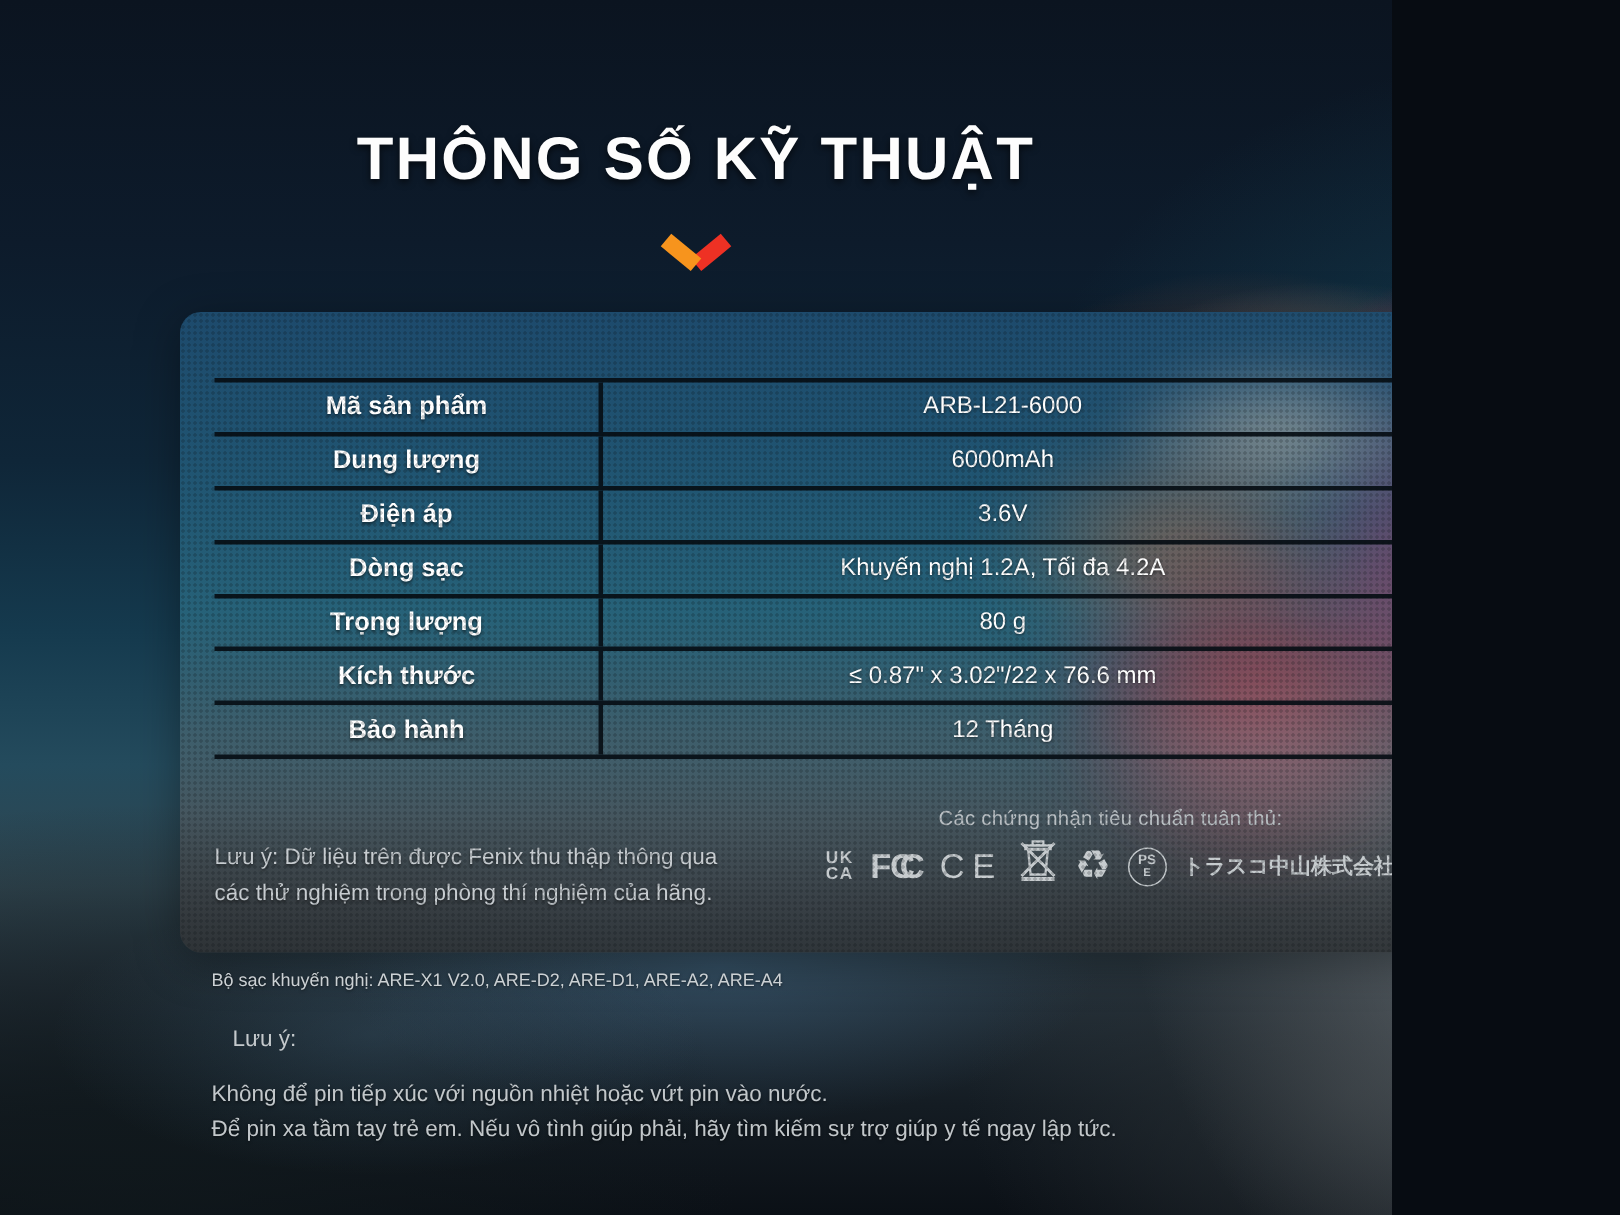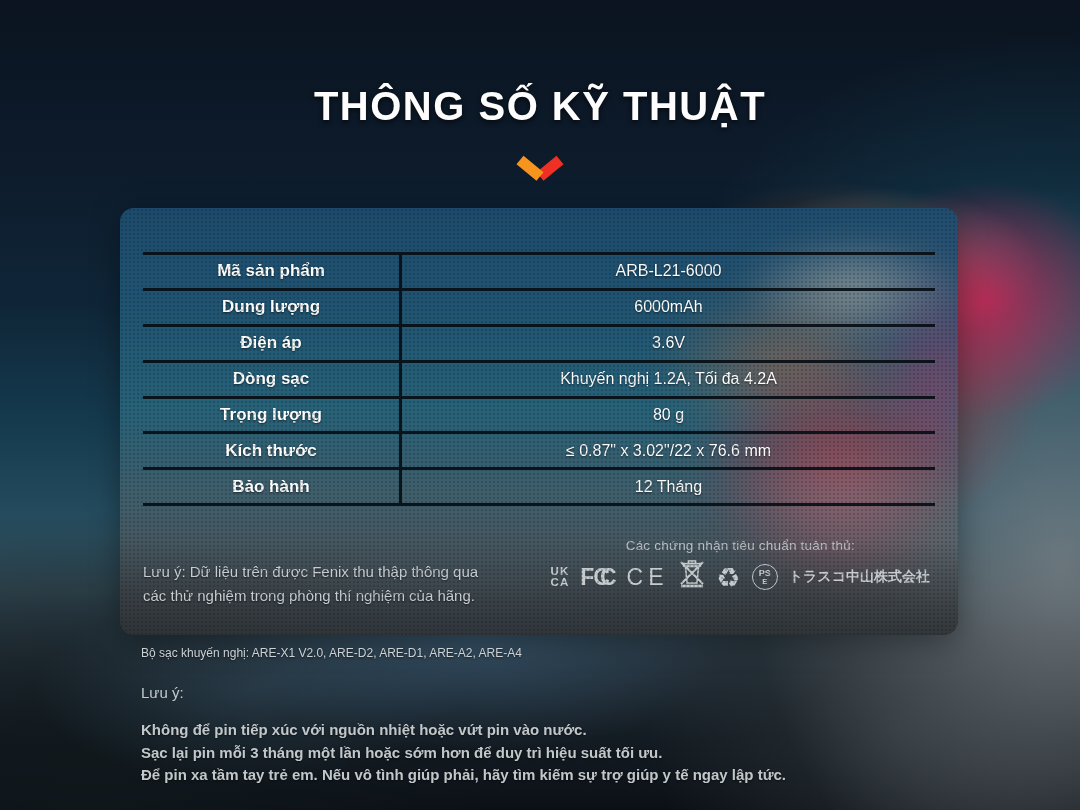--- a/index.html
+++ b/index.html
@@ -5,7 +5,7 @@
   html,body{margin:0;padding:0;background:#070c12;}
   *{box-sizing:border-box;}
   .stage{
-    position:relative;width:1080px;height:810px;overflow:hidden;
+    position:relative;width:928px;height:810px;overflow:hidden;
     font-family:"Liberation Sans","DejaVu Sans",sans-serif;
     background:
       radial-gradient(200px 170px at 985px 300px, rgba(205,35,85,0.80), transparent 70%),

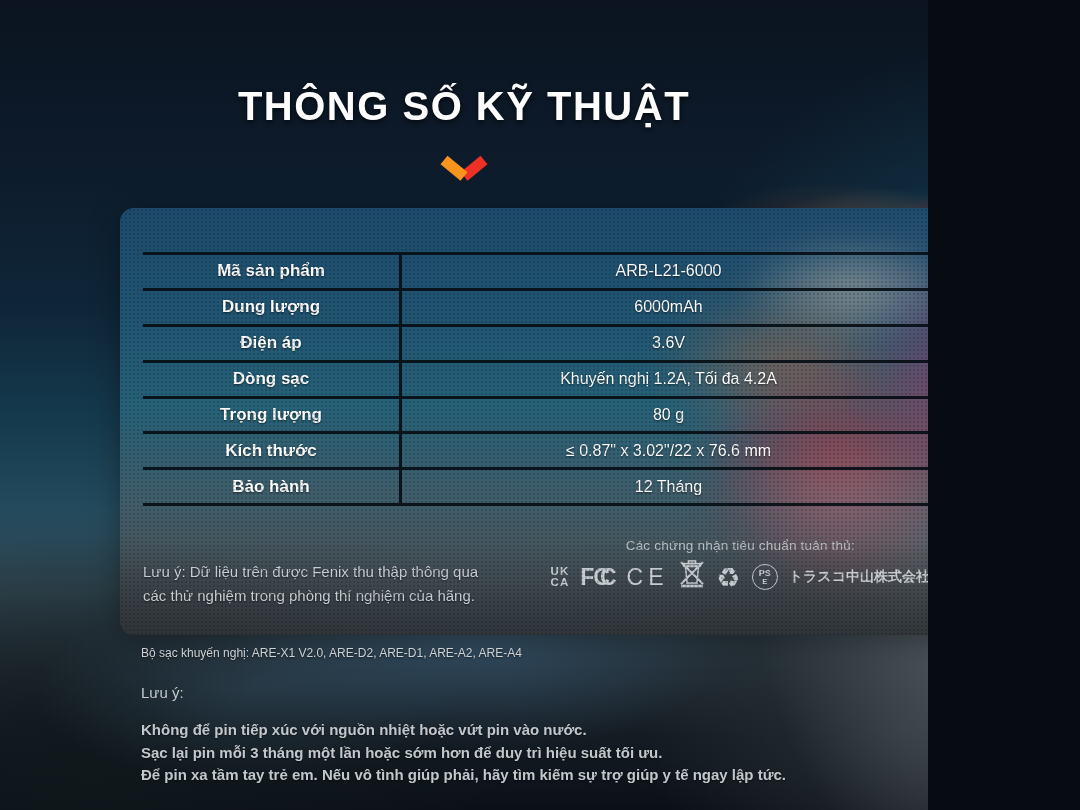--- a/index.html
+++ b/index.html
@@ -81,7 +81,7 @@
   
   .chargers{position:absolute;left:141px;top:646px;font-size:12px;color:#ccd1d4;margin:0;
     text-shadow:0 1px 2px rgba(0,0,0,0.5);}
-  .note-label{position:absolute;left:141px;top:684px;font-size:15px;color:#c4c9cc;margin:0;}
+  .note-label{position:absolute;left:155px;top:684px;font-size:15px;color:#c4c9cc;margin:0;}
   .warnings{position:absolute;left:141px;top:719px;font-size:15px;color:#c2c7ca;line-height:22.5px;
     text-shadow:0 1px 2px rgba(0,0,0,0.5);}
   .warnings p{margin:0;font-weight:bold;}

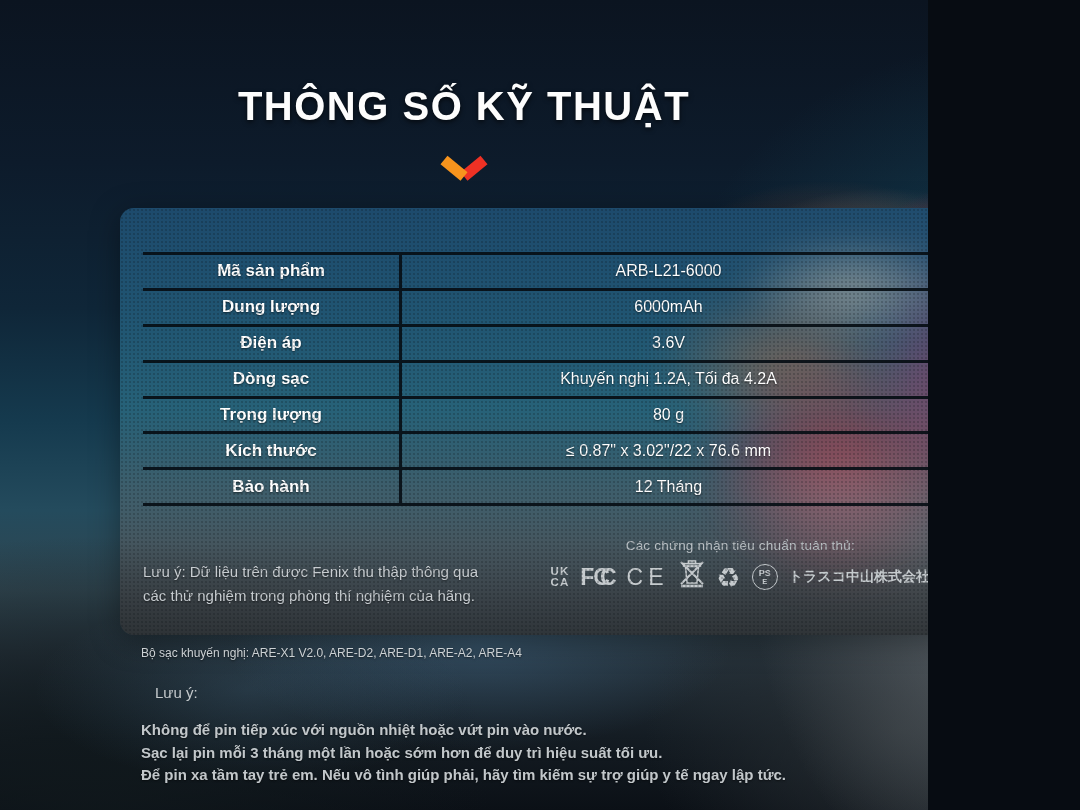--- a/index.html
+++ b/index.html
@@ -84,7 +84,7 @@
   .note-label{position:absolute;left:155px;top:684px;font-size:15px;color:#c4c9cc;margin:0;}
   .warnings{position:absolute;left:141px;top:719px;font-size:15px;color:#c2c7ca;line-height:22.5px;
     text-shadow:0 1px 2px rgba(0,0,0,0.5);}
-  .warnings p{margin:0;font-weight:bold;}
+  .warnings p{margin:0;}
 </style>
 </head>
 <body>

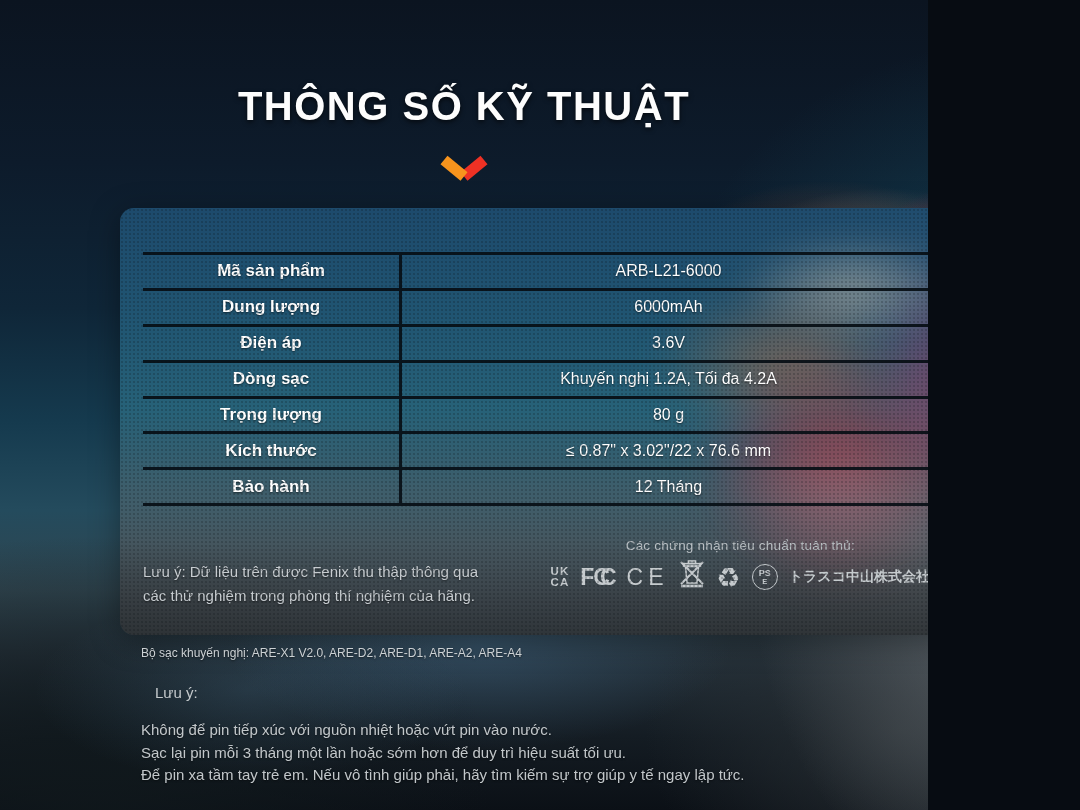--- a/index.html
+++ b/index.html
@@ -182,7 +182,6 @@
 
   <div class="warnings">
     <p>Không để pin tiếp xúc với nguồn nhiệt hoặc vứt pin vào nước.</p>
-    <p>Sạc lại pin mỗi 3 tháng một lần hoặc sớm hơn để duy trì hiệu suất tối ưu.</p>
     <p>Để pin xa tầm tay trẻ em. Nếu vô tình giúp phải, hãy tìm kiếm sự trợ giúp y tế ngay lập tức.</p>
   </div>
 

